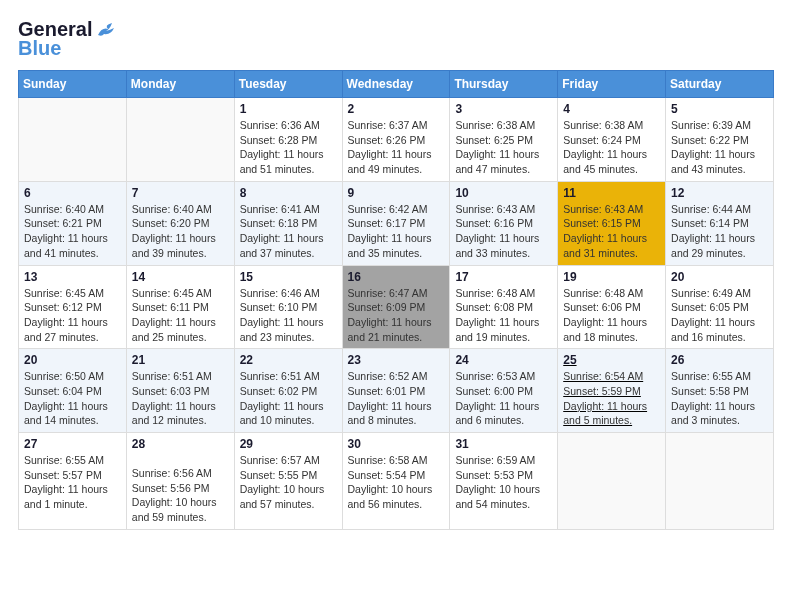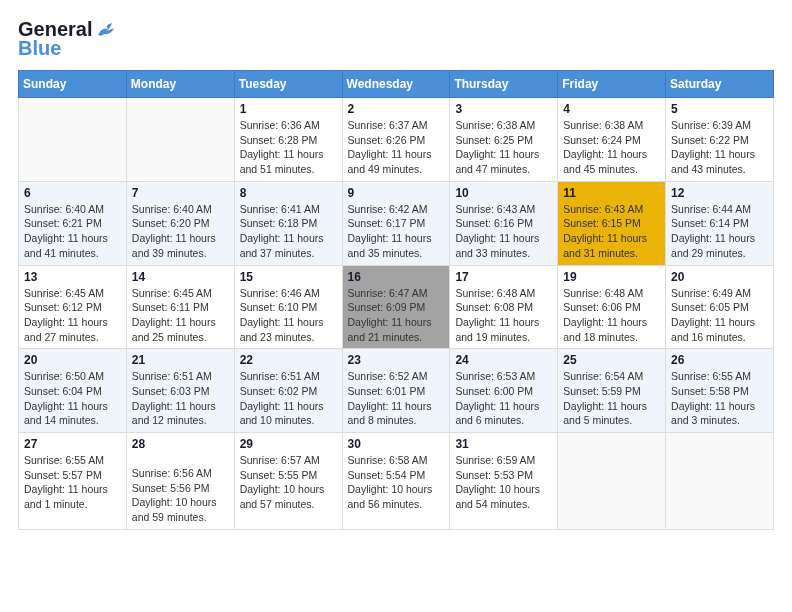--- a/index.html
+++ b/index.html
@@ -271,7 +271,7 @@
 Sunset: 6:00 PM
 Daylight: 11 hours and 6 minutes.</div>
           </td>
-          <td style="background: rgb(240, 245, 251);">
+          <td style="background: rgb(240, 245, 251); text-decoration: underline;">
             <span class="day-num">25</span>
             <div class="day-info" style="white-space: pre-line;">Sunrise: 6:54 AM
 Sunset: 5:59 PM

